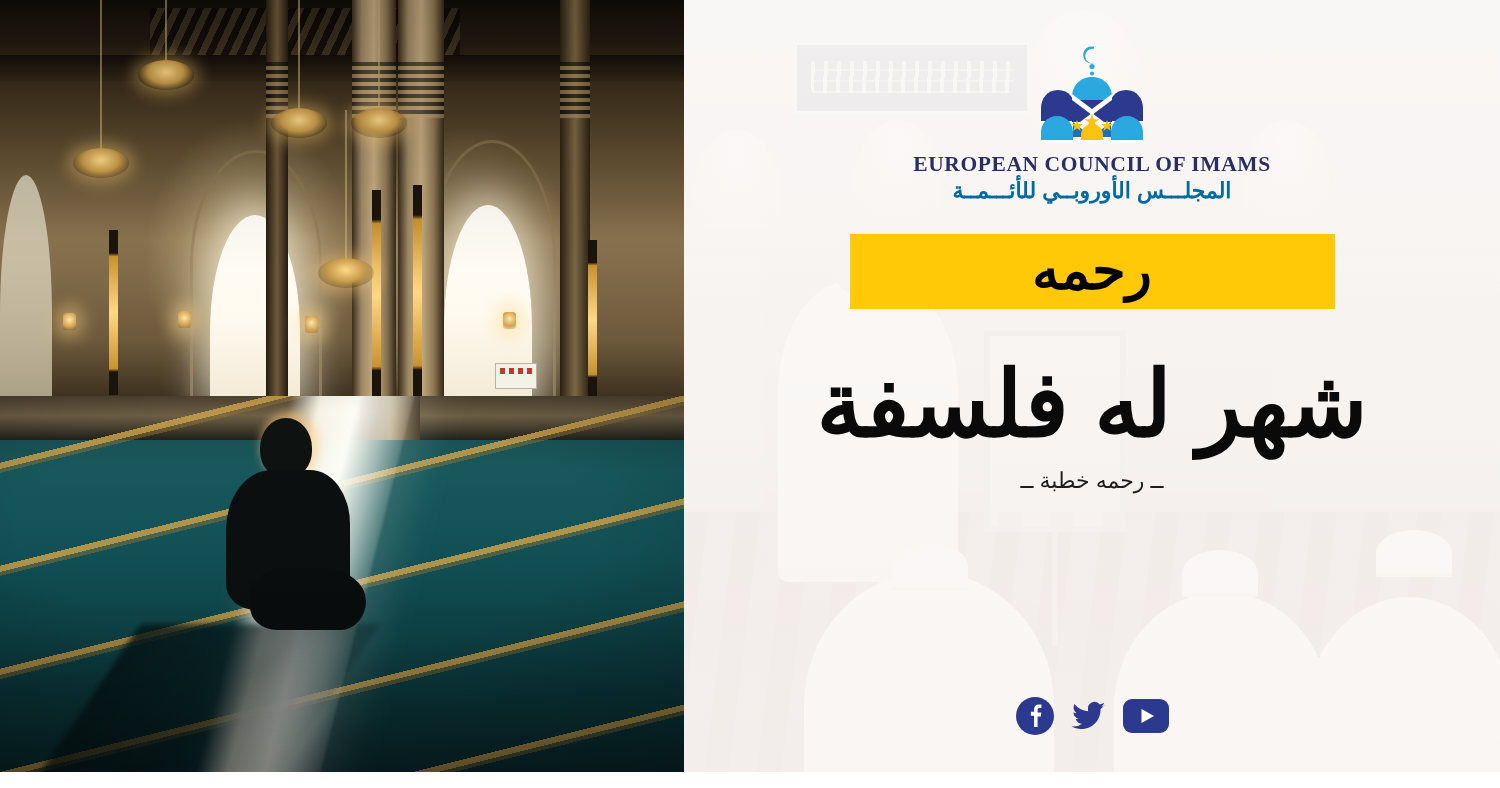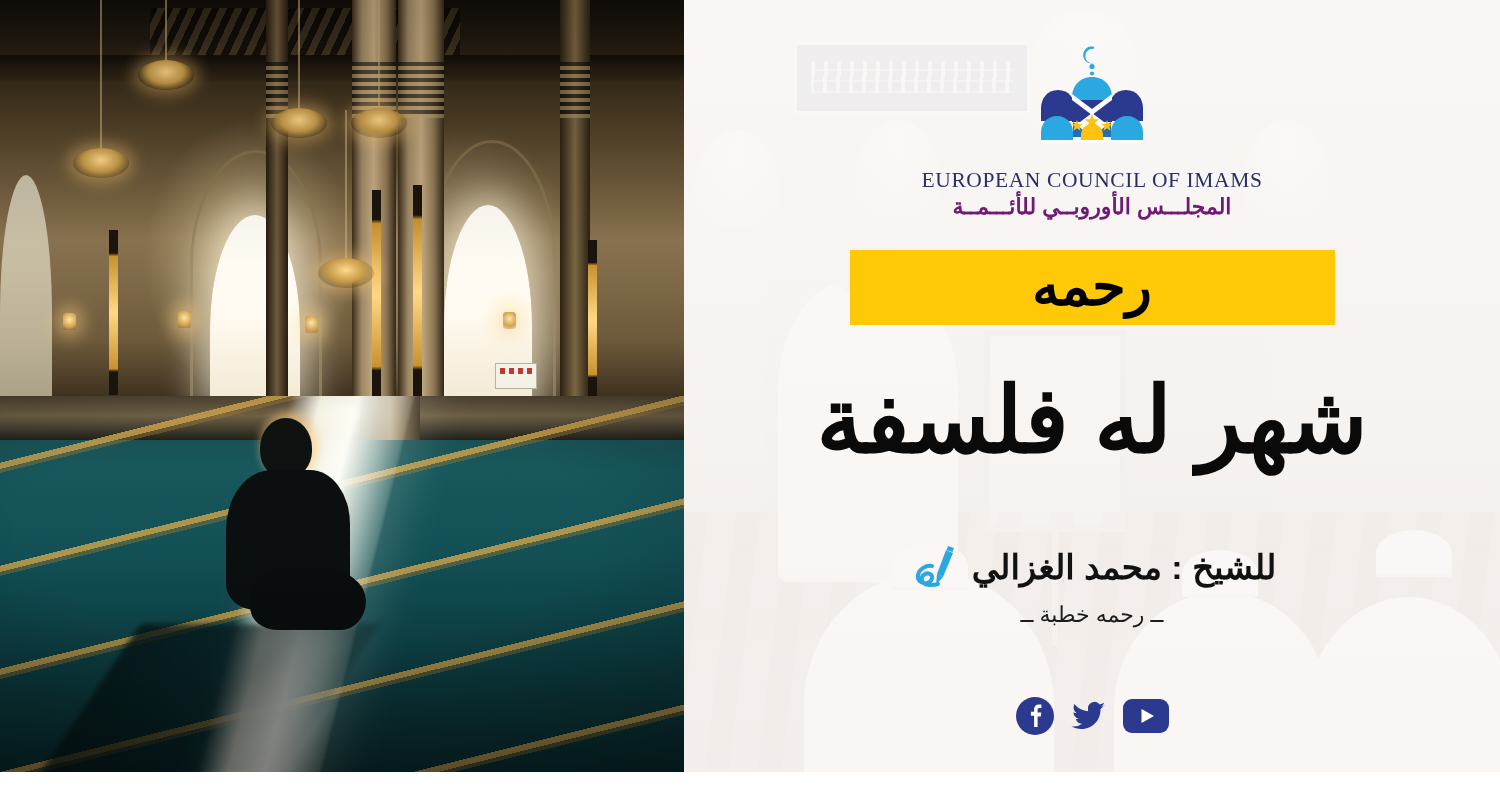--- a/index.html
+++ b/index.html
@@ -312,12 +312,12 @@
   }
   .logo-mark { width:118px; height:104px; display:block; }
   .logo-en {
-    margin-top:20px;
+    margin-top:4px;
     font-family: "Liberation Serif", serif;
     font-size: 21.5px;
     letter-spacing: .6px;
     color:#2b2e66;
-    font-weight: 400;
+    font-weight: 700;
     white-space:nowrap;
   }
   .logo-ar {

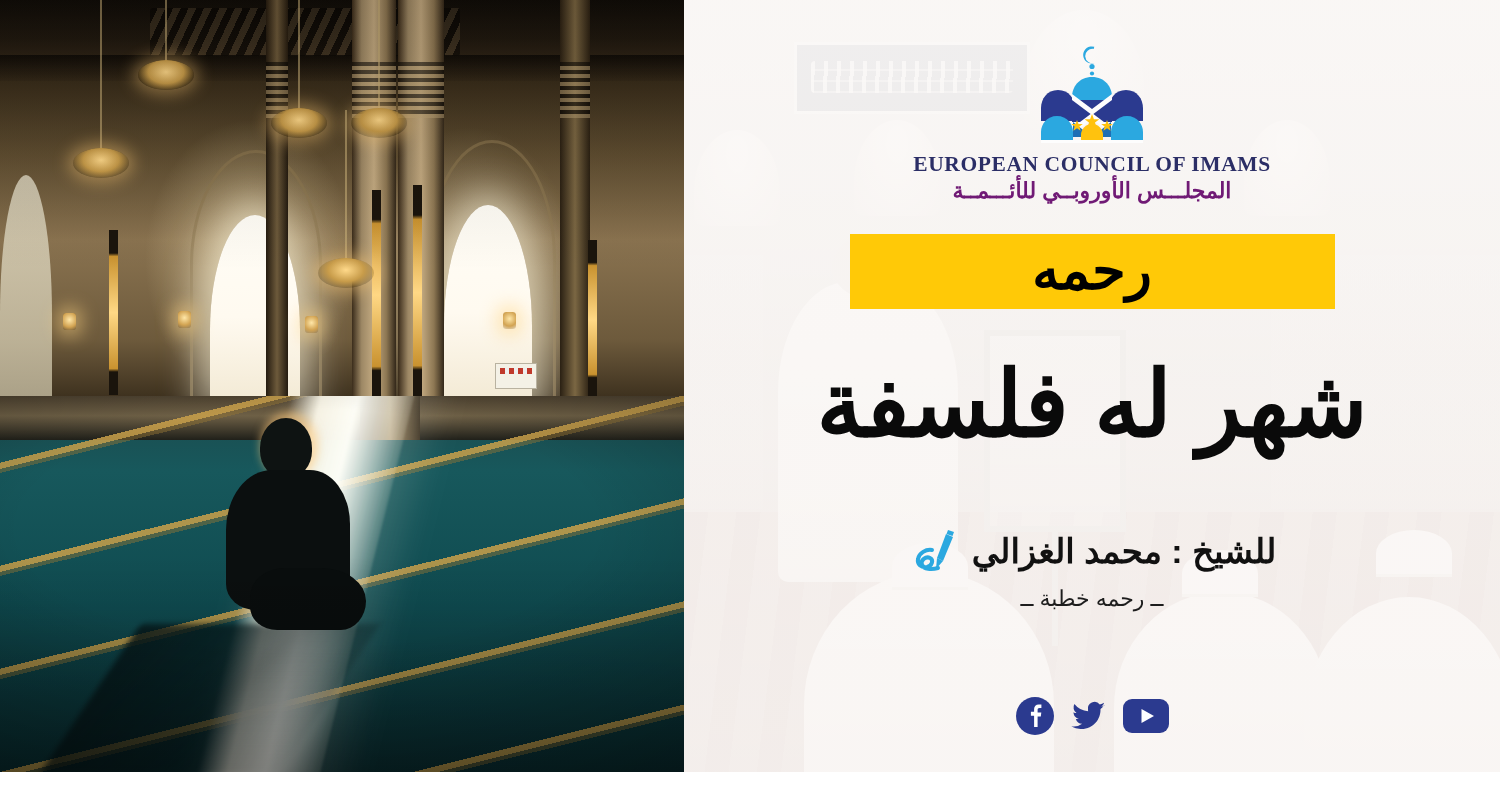--- a/index.html
+++ b/index.html
@@ -325,7 +325,7 @@
     direction: rtl;
     font-size: 22px;
     font-weight: 700;
-    color:#701a75;
+    color:#0369a1;
     white-space:nowrap;
     letter-spacing: .5px;
   }

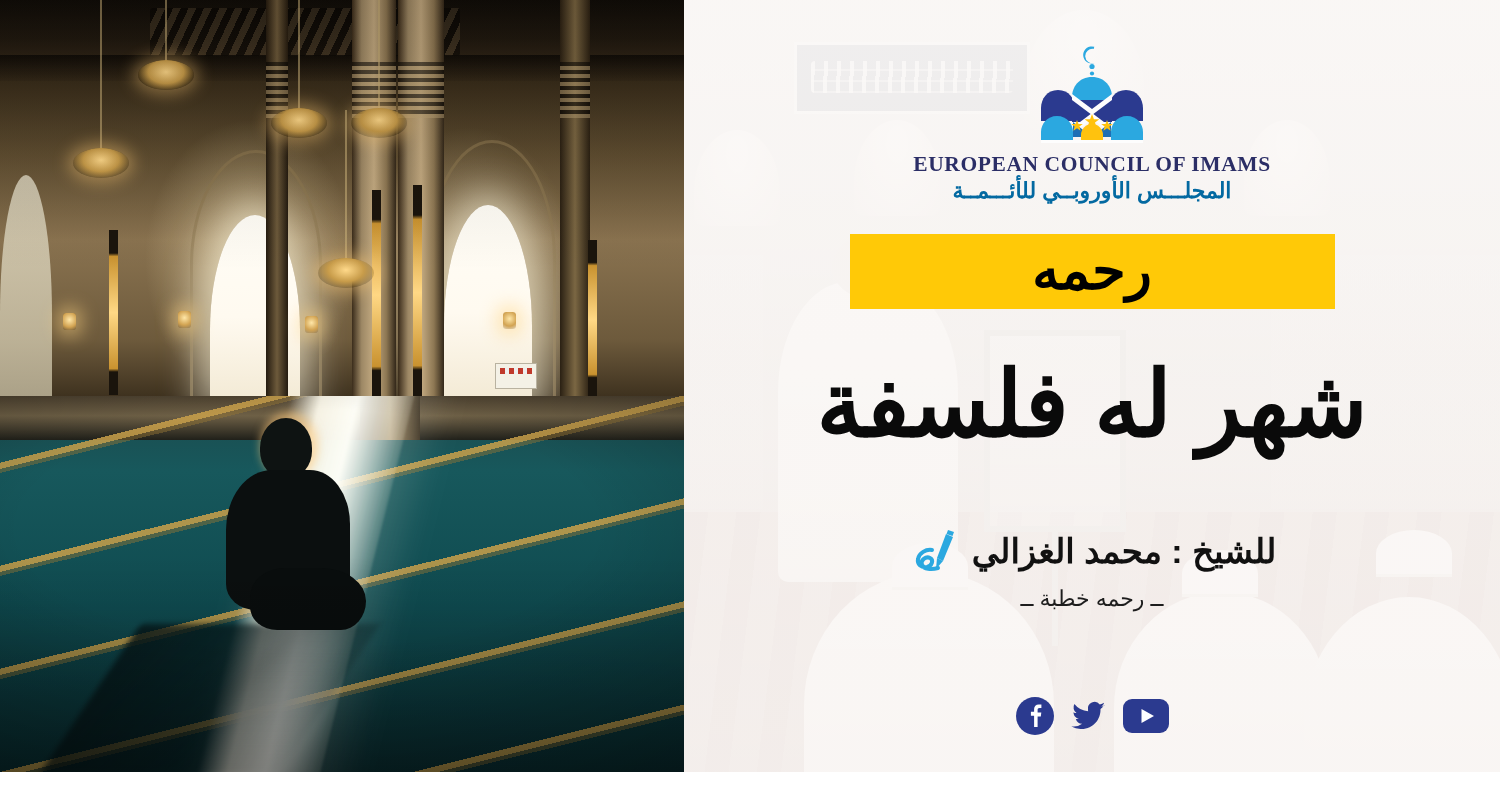--- a/index.html
+++ b/index.html
@@ -547,15 +547,6 @@
 
       <div class="title">شهر له فلسفة</div>
 
-      <div class="speaker-row">
-        <span class="speaker-name">للشيخ : محمد الغزالي</span>
-        <svg class="pen-icon" viewBox="0 0 52 46">
-          <path d="M30 40 c-7 2 -14 1 -16 -3 c-2 -5 4 -9 8 -7 c4 2 2 8 -3 9 c-6 1 -10 -3 -9 -8 c1 -6 8 -10 14 -9" fill="none" stroke="#2BA8E0" stroke-width="4" stroke-linecap="round"></path>
-          <path d="M38 6 l7 3 l-10 24 l-6 -3 z" fill="#2BA8E0"></path>
-          <path d="M29 30 l6 3 l-7 8 z" fill="#2BA8E0"></path>
-          <path d="M40 2 l6 2 l-1.5 4 l-6 -2 z" fill="#2BA8E0"></path>
-        </svg>
-      </div>
 
       <div class="rahimahu">ــ رحمه خطبة ــ</div>
     </div>

